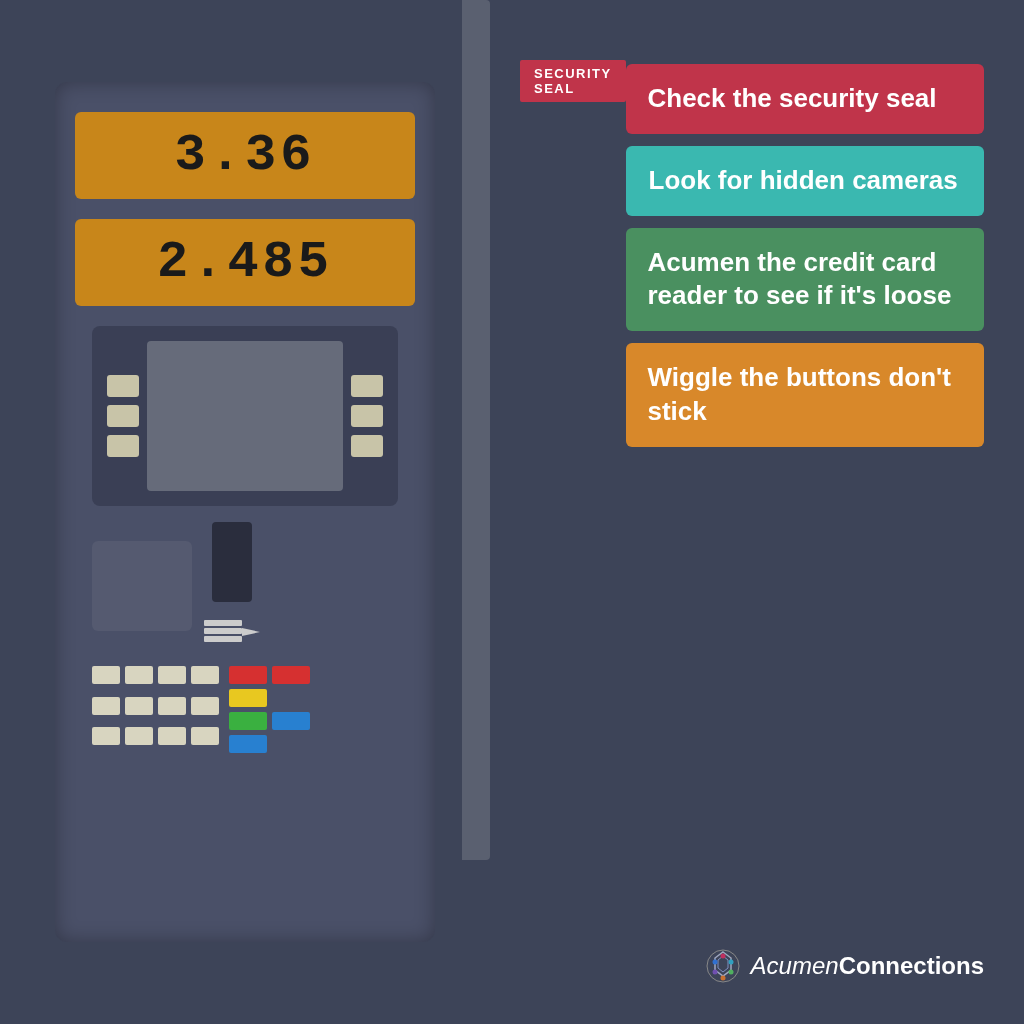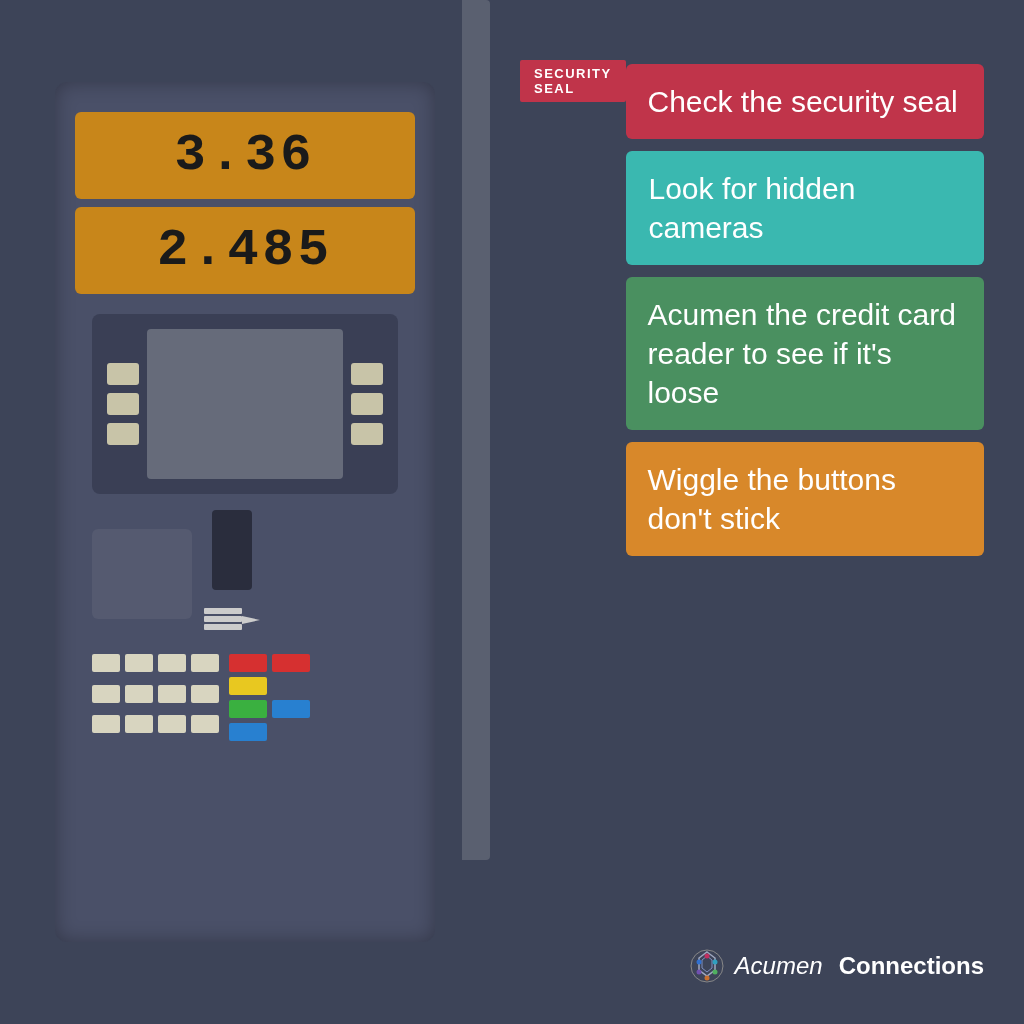--- a/index.html
+++ b/index.html
@@ -226,8 +226,8 @@
     }
 
     .info-card-text {
-      font-size: 30px;
-      font-weight: normal;
+      font-size: 26px;
+      font-weight: bold;
       color: white;
       line-height: 1.3;
     }

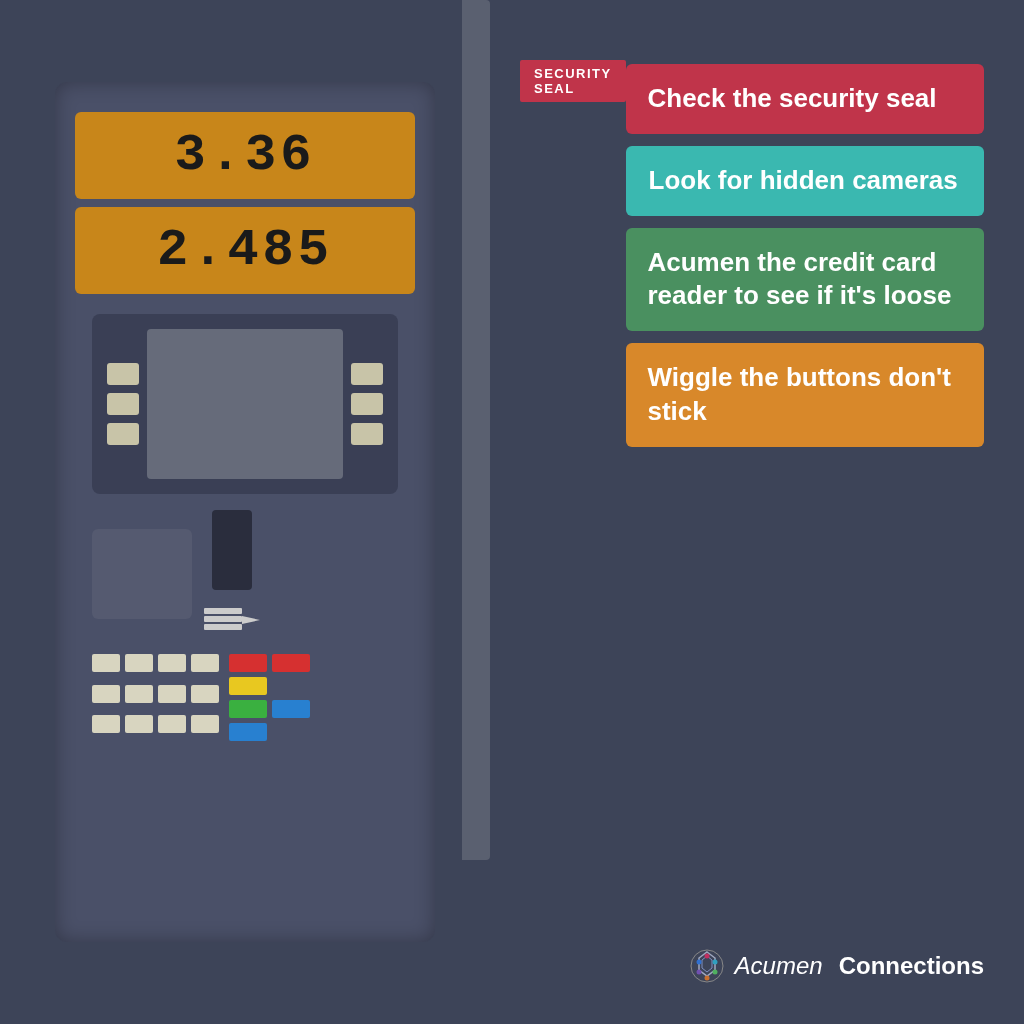--- a/index.html
+++ b/index.html
@@ -47,7 +47,7 @@
       width: 100%;
       display: flex;
       flex-direction: column;
-      gap: 8px;
+      gap: 20px;
       margin-bottom: 20px;
     }
 

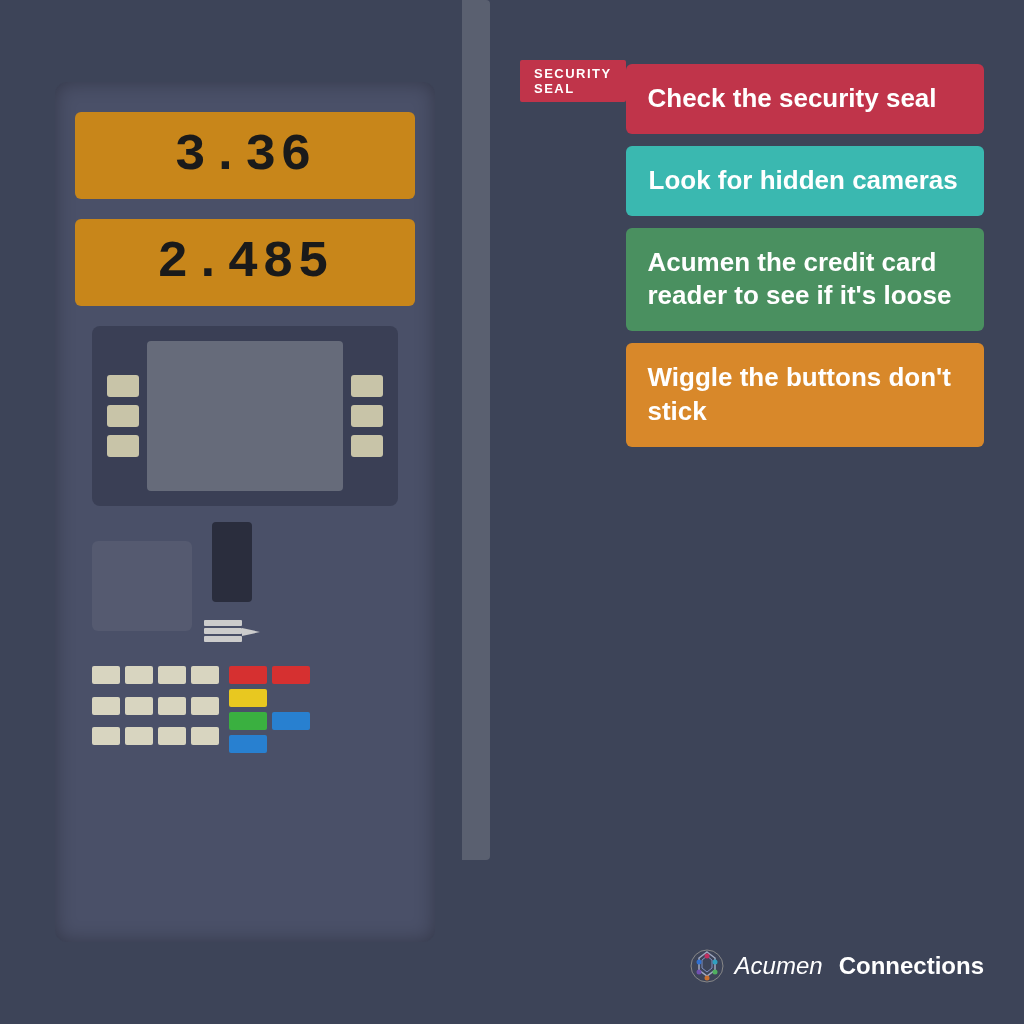--- a/index.html
+++ b/index.html
@@ -253,7 +253,7 @@
     }
 
     .logo-text .acumen { font-weight: normal; font-style: italic; }
-    .logo-text .connections { font-weight: bold; margin-left: 16px; }
+    .logo-text .connections { font-weight: bold; }
 
     .logo-icon {
       width: 36px;

